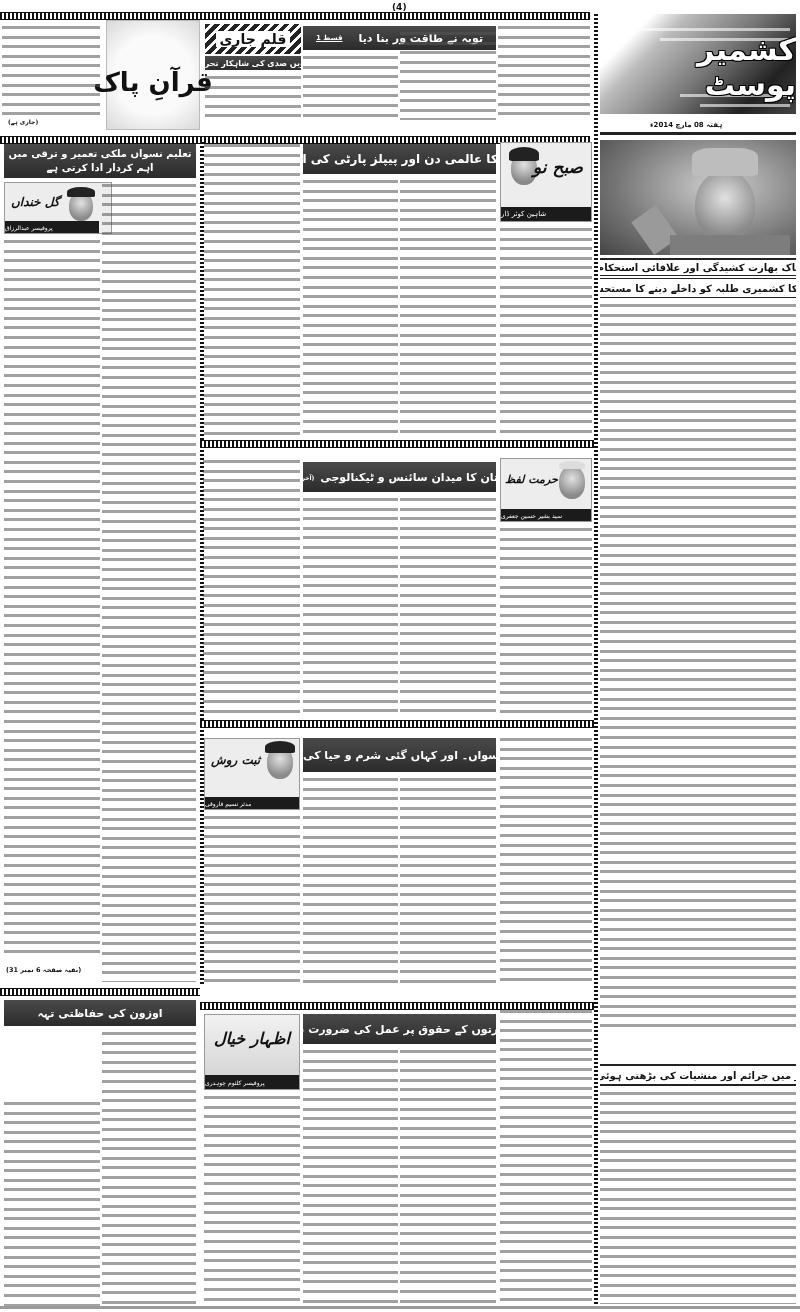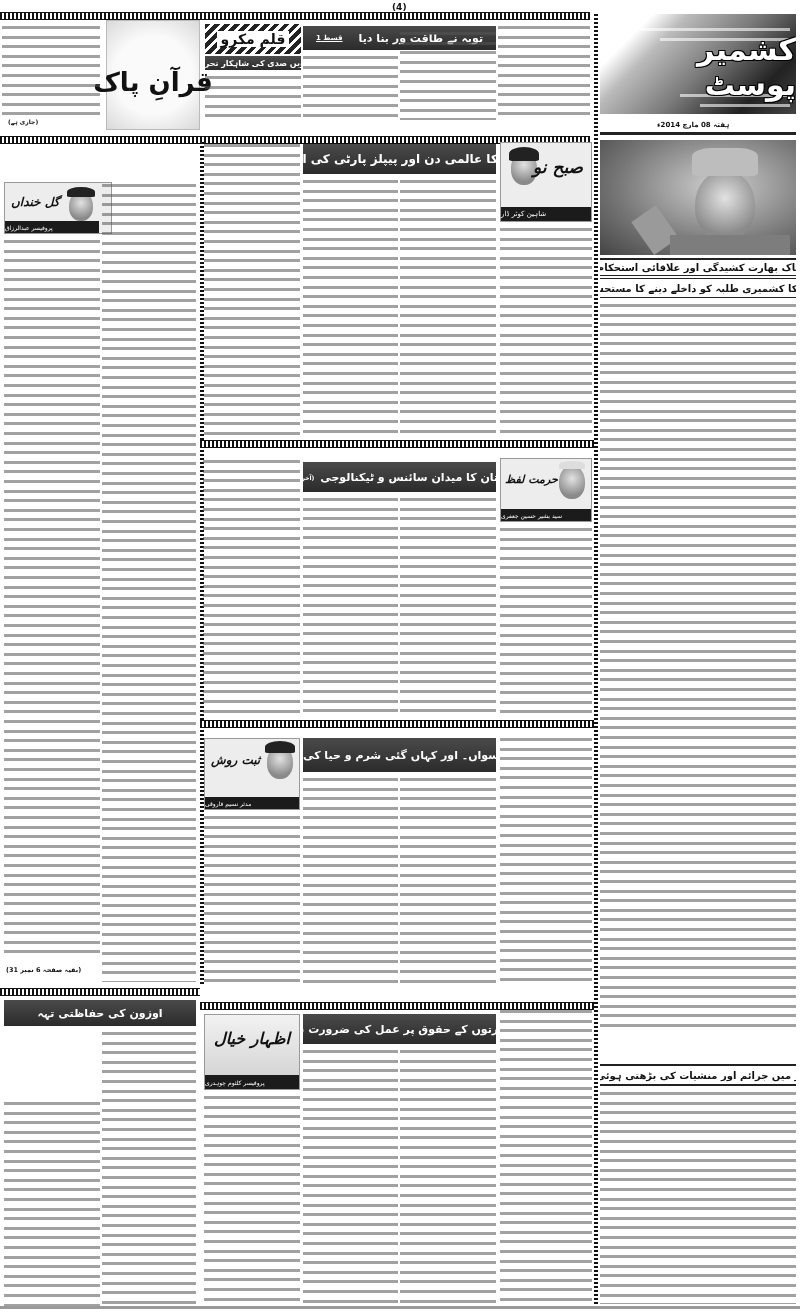--- a/index.html
+++ b/index.html
@@ -75,7 +75,7 @@
 
   <div class="abs ribbon" style="left:205px;top:24px;width:96px;height:30px;"></div>
   <div class="abs" style="left:205px;top:24px;width:96px;height:30px;display:flex;align-items:center;justify-content:center;">
-    <span style="background:#fff;color:#111;font-weight:bold;font-size:14px;padding:0 4px;direction:rtl;">قلم مکرو</span>
+    <span style="background:#fff;color:#111;font-weight:bold;font-size:14px;padding:0 4px;direction:rtl;">قلم جاری</span>
   </div>
   <div class="abs head-dark" style="left:205px;top:56px;width:96px;height:14px;font-size:8px;">بیسویں صدی کی شاہکار تحریریں</div>
   <div class="abs text lines" style="left:205px;top:74px;width:96px;height:46px;"></div>

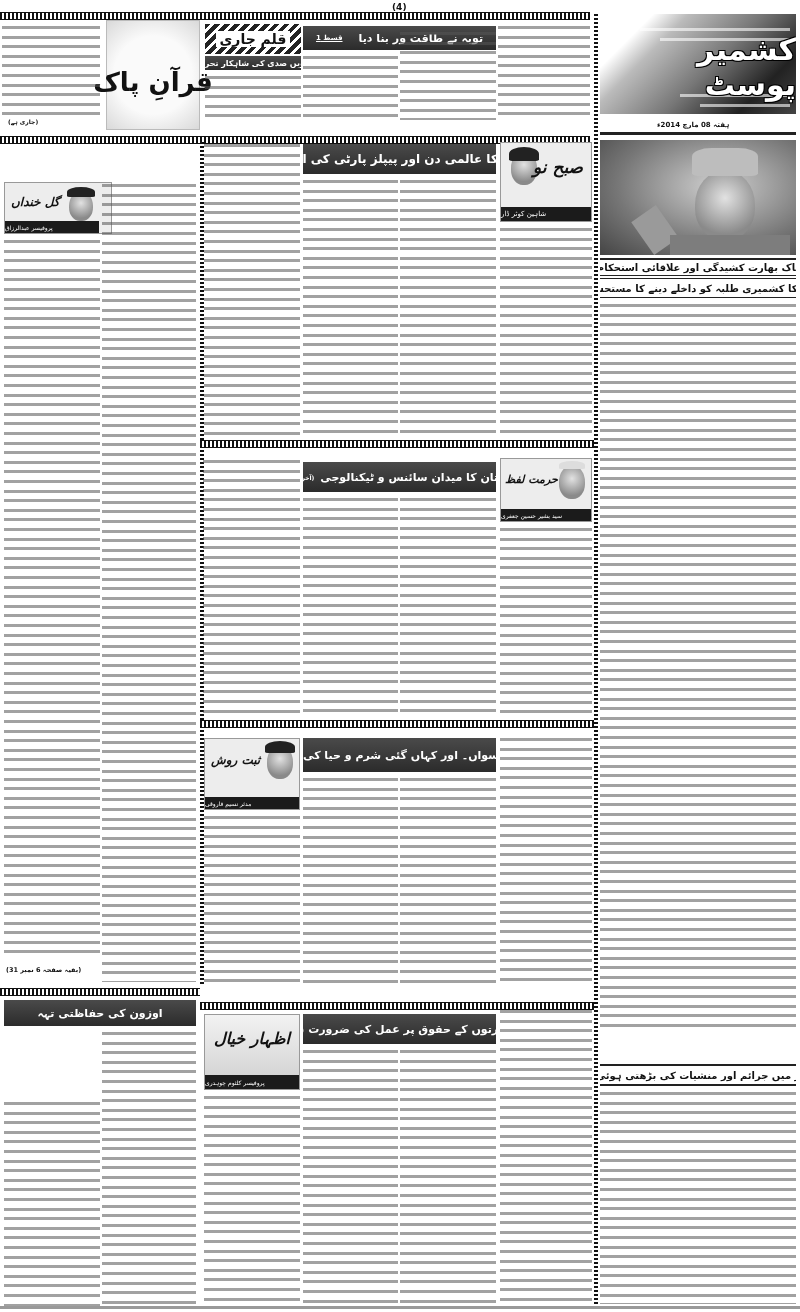--- a/index.html
+++ b/index.html
@@ -39,7 +39,7 @@
   .masthead { background: linear-gradient(135deg, #fff 0 18%, #bbb 30%, #777 55%, #222 80%, #444); overflow: hidden; text-decoration: underline; }
   .stripe { position: absolute; height: 3px; background: rgba(255,255,255,0.6); }
   .logo-text { position: absolute; color: #fff; font-weight: bold; text-shadow: 1px 1px 0 #000, -1px -1px 0 #000, 1px -1px 0 #000, -1px 1px 0 #000; direction: rtl; }
-  .date { direction: rtl; font-size: 7px; font-weight: bold; color: #111; margin-left: 7px; }
+  .date { direction: rtl; font-size: 7px; font-weight: bold; color: #111; }
   .quran-box { background: radial-gradient(circle, #fafafa 0 55%, #d9d9d9 100%); border: 1px solid #bbb; }
   .quran-text { font-weight: bold; color: #111; font-size: 34px; direction: rtl; writing-mode: horizontal-tb; transform: rotate(-90deg); white-space: nowrap; margin-top: 13px; }
   .ribbon { background: repeating-linear-gradient(135deg, #222 0 4px, #fff 4px 7px); }

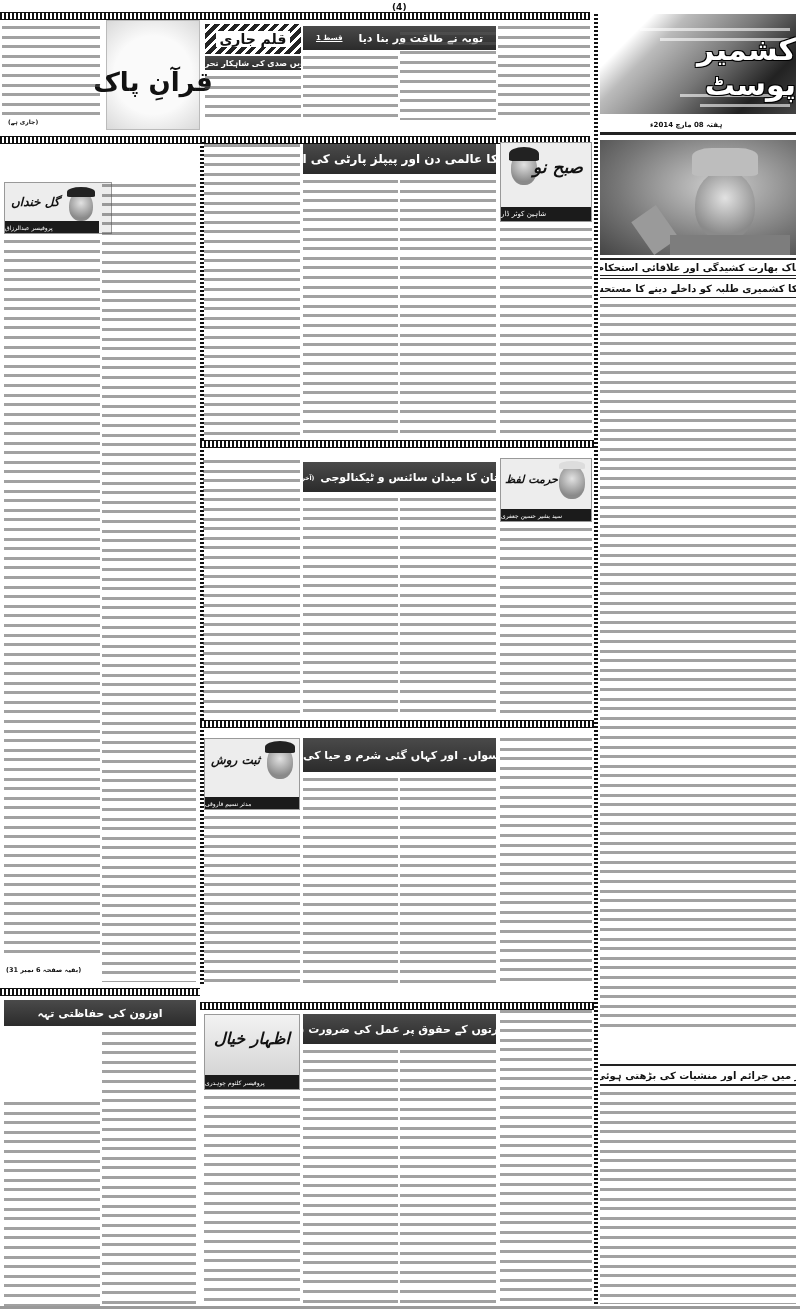--- a/index.html
+++ b/index.html
@@ -115,6 +115,7 @@
 
   <div class="abs vzig" style="left:200px;top:142px;height:842px;"></div>
 
+  <div class="abs head-dark" style="left:4px;top:144px;width:192px;height:34px;font-size:10px;white-space:normal;line-height:14px;padding:0 4px;">تعلیم نسواں ملکی تعمیر و ترقی میں اہم کردار ادا کرتی ہے</div>
   <div class="abs col-box" style="left:4px;top:182px;width:108px;height:52px;">
     <div class="face" style="left:64px;top:8px;width:24px;height:30px;"></div>
     <div class="hair" style="left:62px;top:4px;width:28px;height:10px;"></div>

